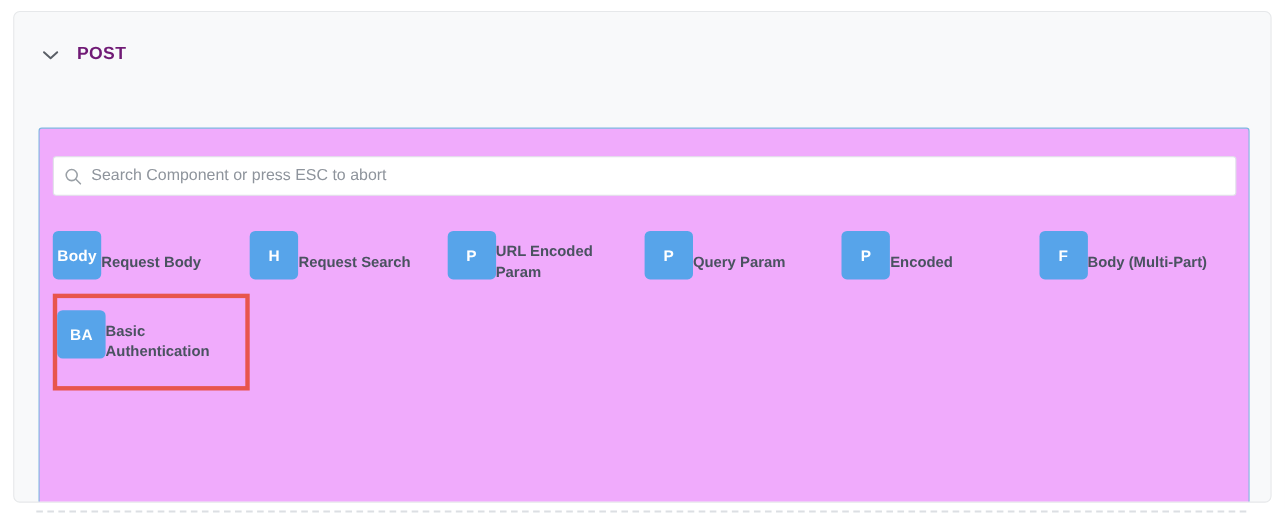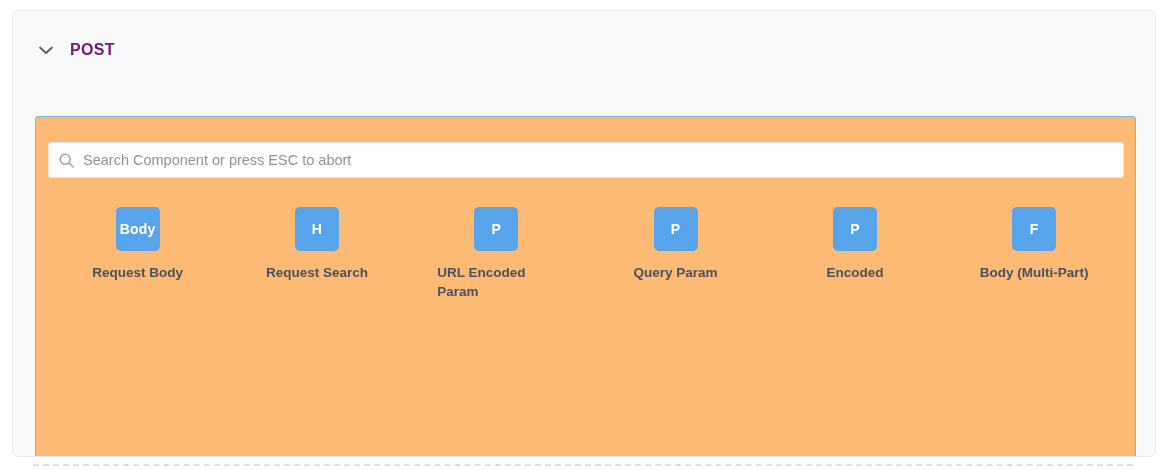--- a/index.html
+++ b/index.html
@@ -72,7 +72,7 @@
     top: 105px;
     width: 1101px;
     height: 343px;
-    background: #fdba74;
+    background: #f0abfc;
     border: 1px solid #7eb6e0;
     border-radius: 3px;
     box-sizing: border-box;

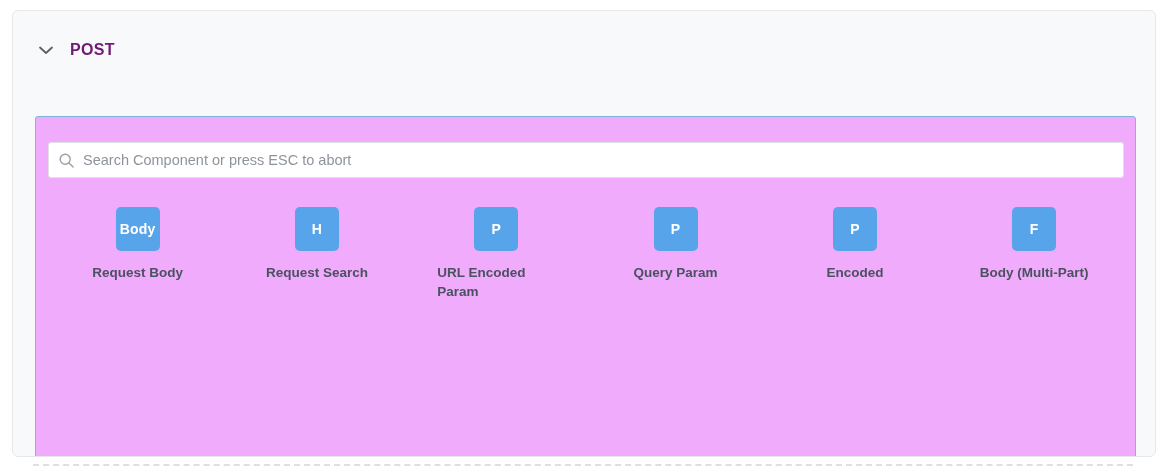--- a/index.html
+++ b/index.html
@@ -128,7 +128,7 @@
     width: 16.666%;
     box-sizing: border-box;
     display: flex;
-    flex-direction: column;
+    flex-direction: row;
     align-items: center;
     padding-top: 12px;
     padding-bottom: 10px;

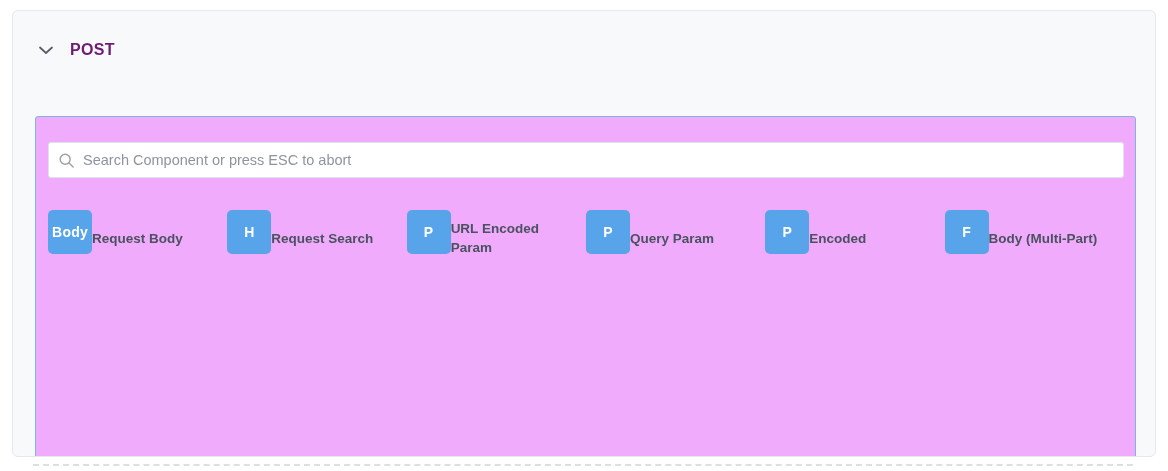--- a/index.html
+++ b/index.html
@@ -233,6 +233,10 @@
           <div class="tile-label">Body (Multi-Part)</div>
         </div>
 
+        <div class="component-tile highlighted">
+          <div class="tile-icon">BA</div>
+          <div class="tile-label">Basic Authentication</div>
+        </div>
 
       </div>
     </div>

